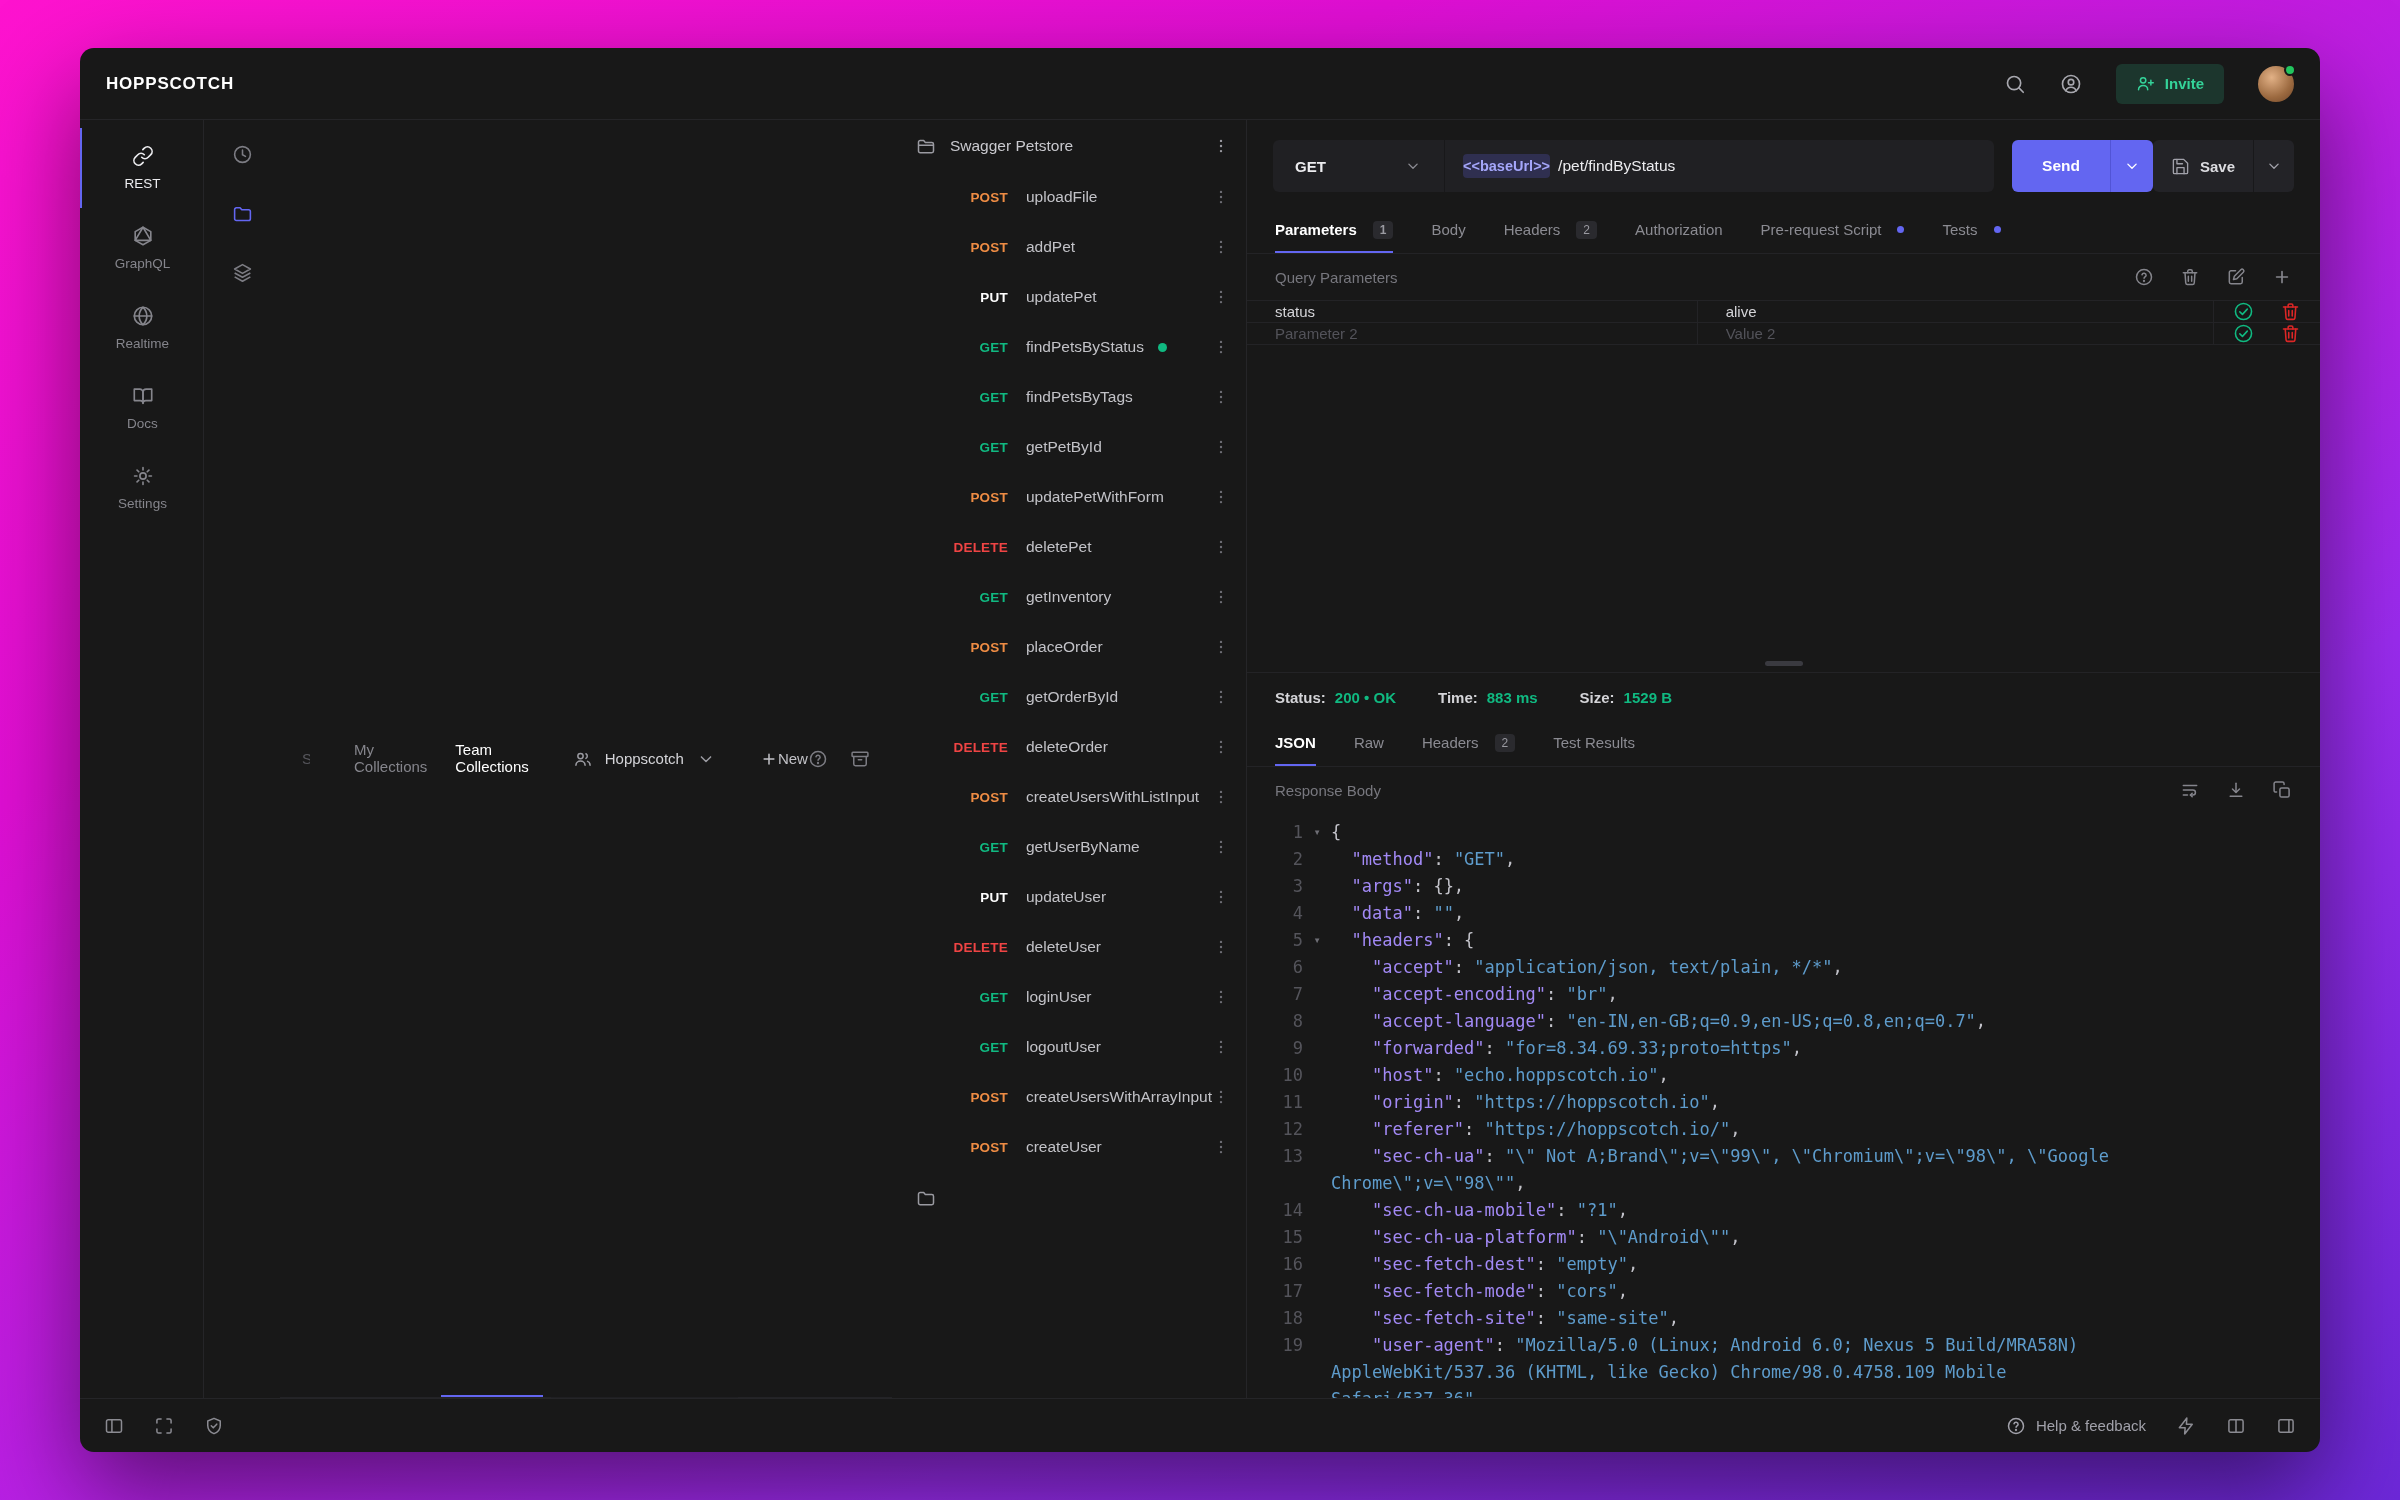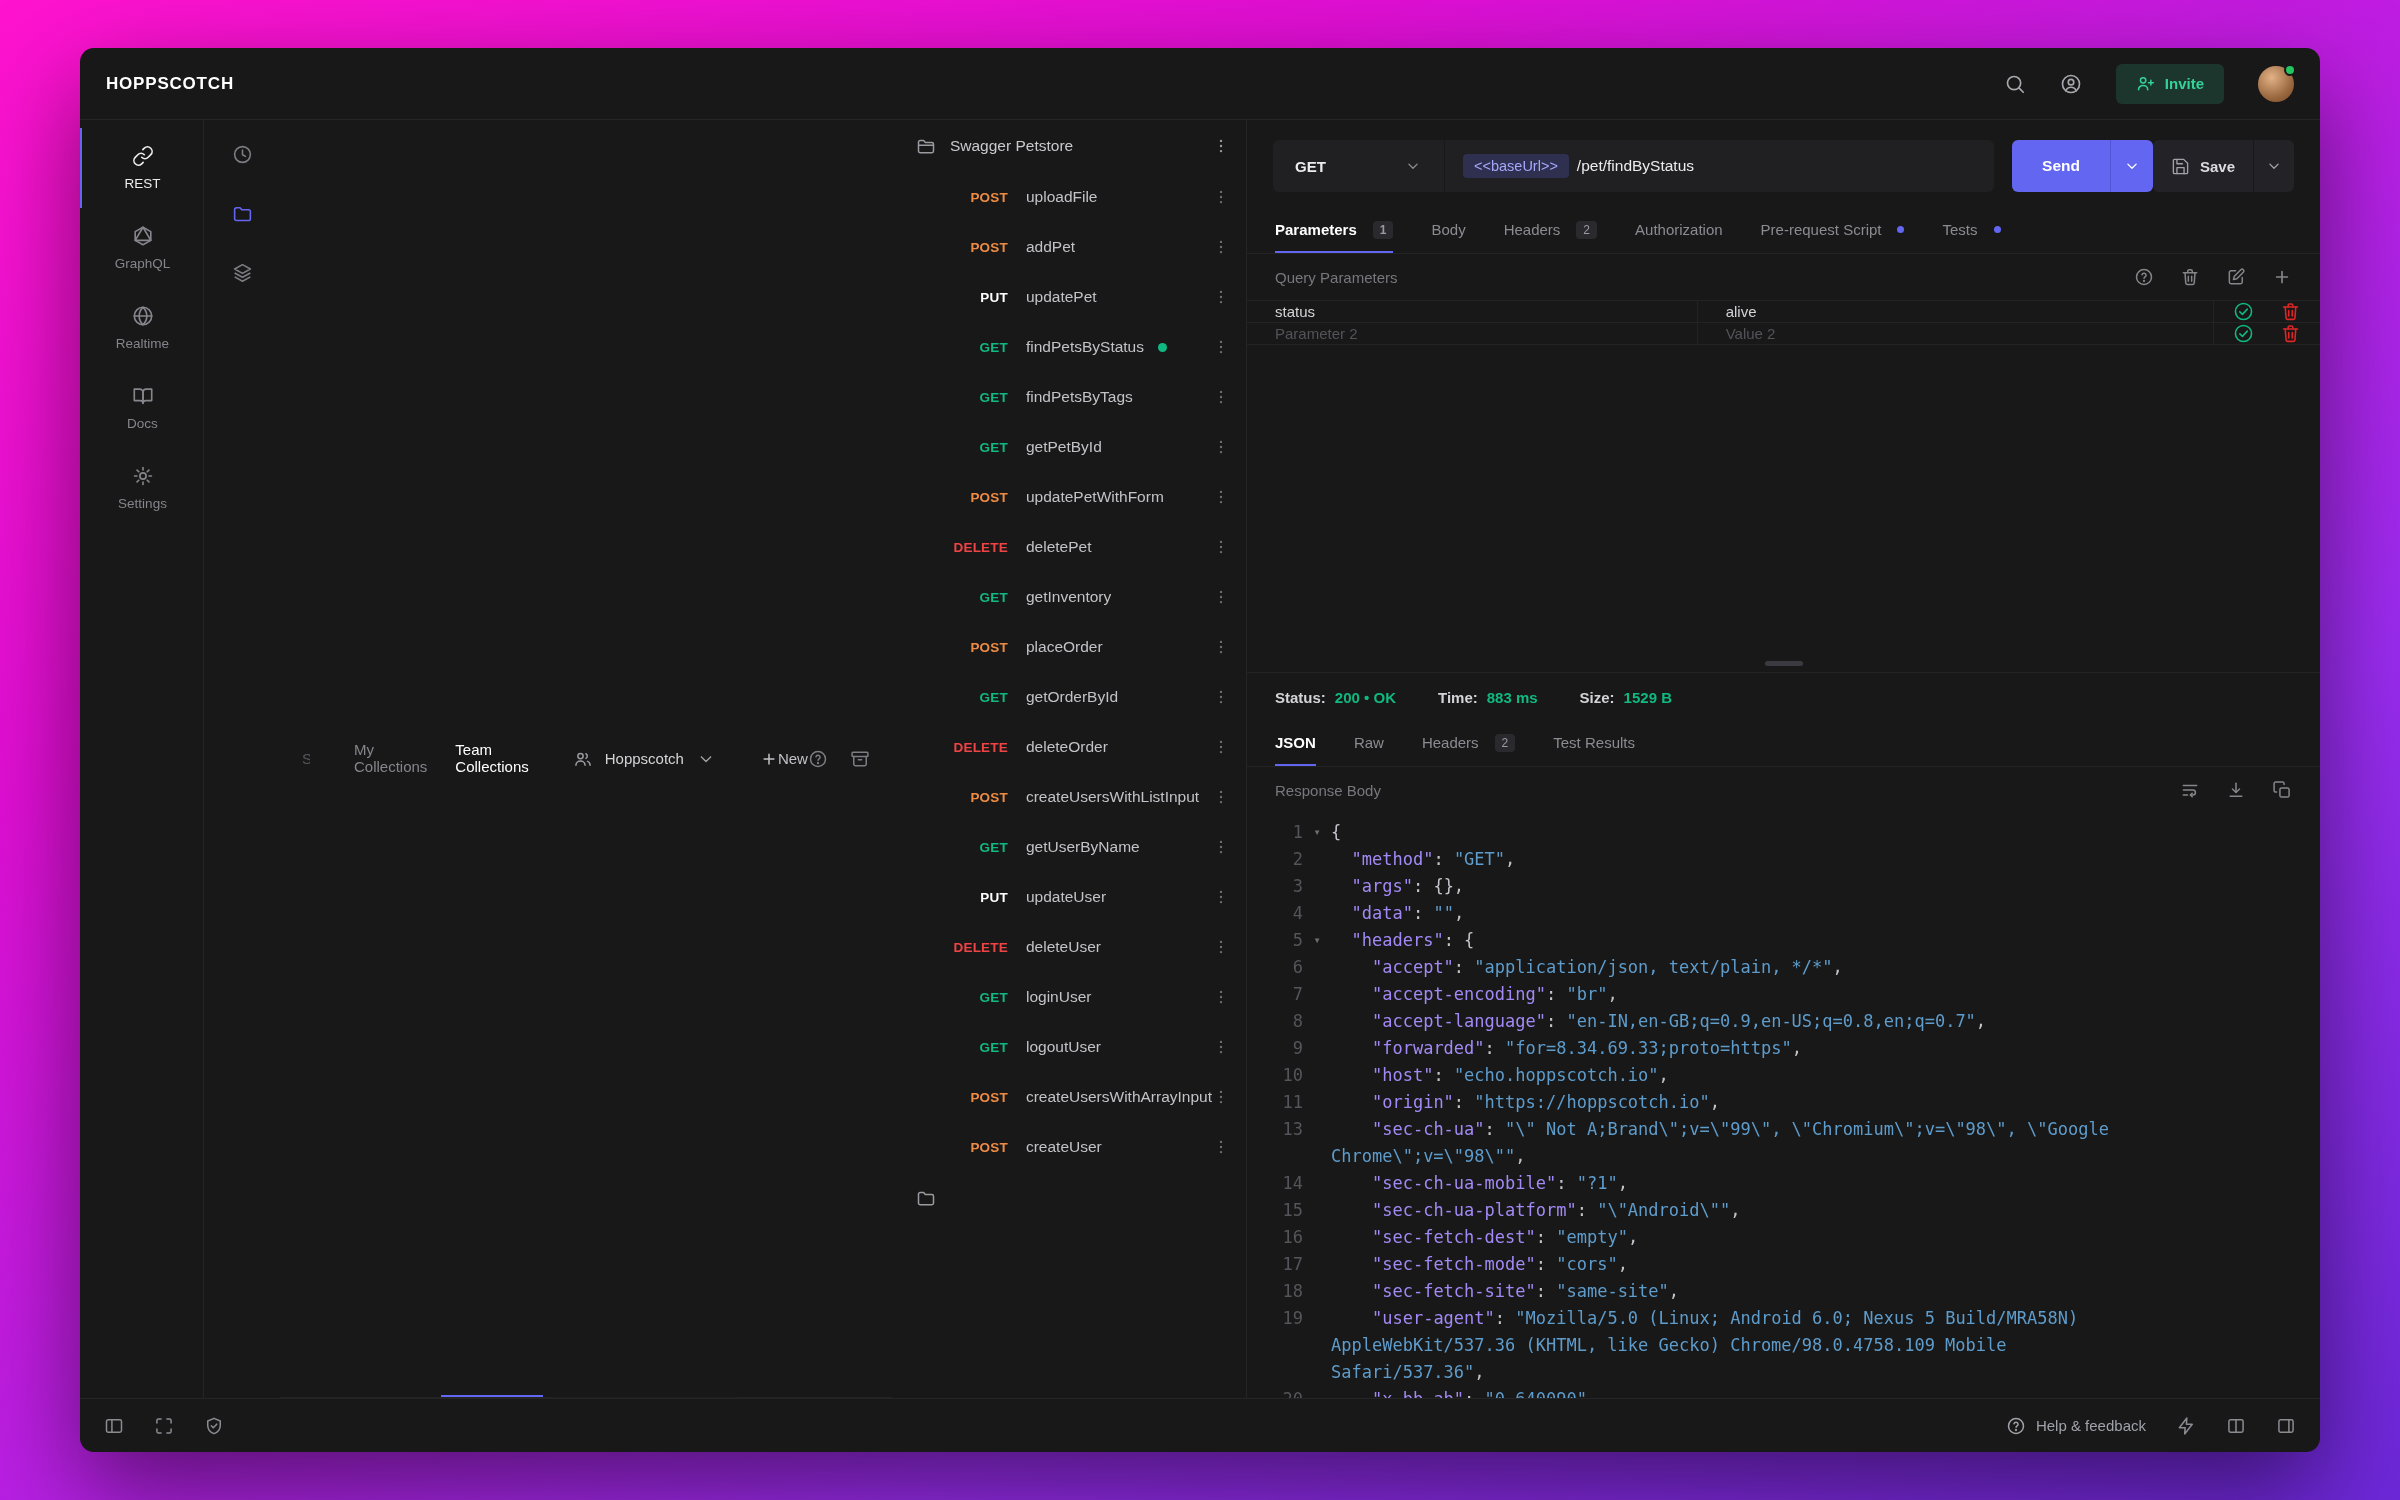--- a/index.html
+++ b/index.html
@@ -66,7 +66,7 @@
               padding:0 22px;color:#ececef;font-size:15px;font-weight:700;border-right:1px solid #18181a;cursor:pointer}
   .method-box svg{width:18px;height:18px;color:#8b8b92}
   .url-box{flex:1;background:#202023;border-radius:0 6px 6px 0;display:flex;align-items:center;padding:0 18px;font-size:15.5px;color:#ececef;cursor:text}
-  .base-chip{background:rgba(99,102,241,.22);color:#a5a7fb;padding:4px 11px;border-radius:4px;font-weight:400;margin-right:8px;font-size:14.5px}
+  .base-chip{background:rgba(99,102,241,.22);color:#a5a7fb;padding:4px 0;border-radius:4px;font-weight:700;margin-right:8px;font-size:14.5px}
   .send-btn{margin-left:18px;display:flex;cursor:pointer}
   .send-main{background:#6366f1;color:#fff;font-weight:700;font-size:15.5px;display:flex;align-items:center;padding:0 30px;border-radius:6px 0 0 6px}
   .send-chev{background:#6366f1;color:#fff;display:flex;align-items:center;padding:0 12px;border-radius:0 6px 6px 0;border-left:1px solid #5154d6}

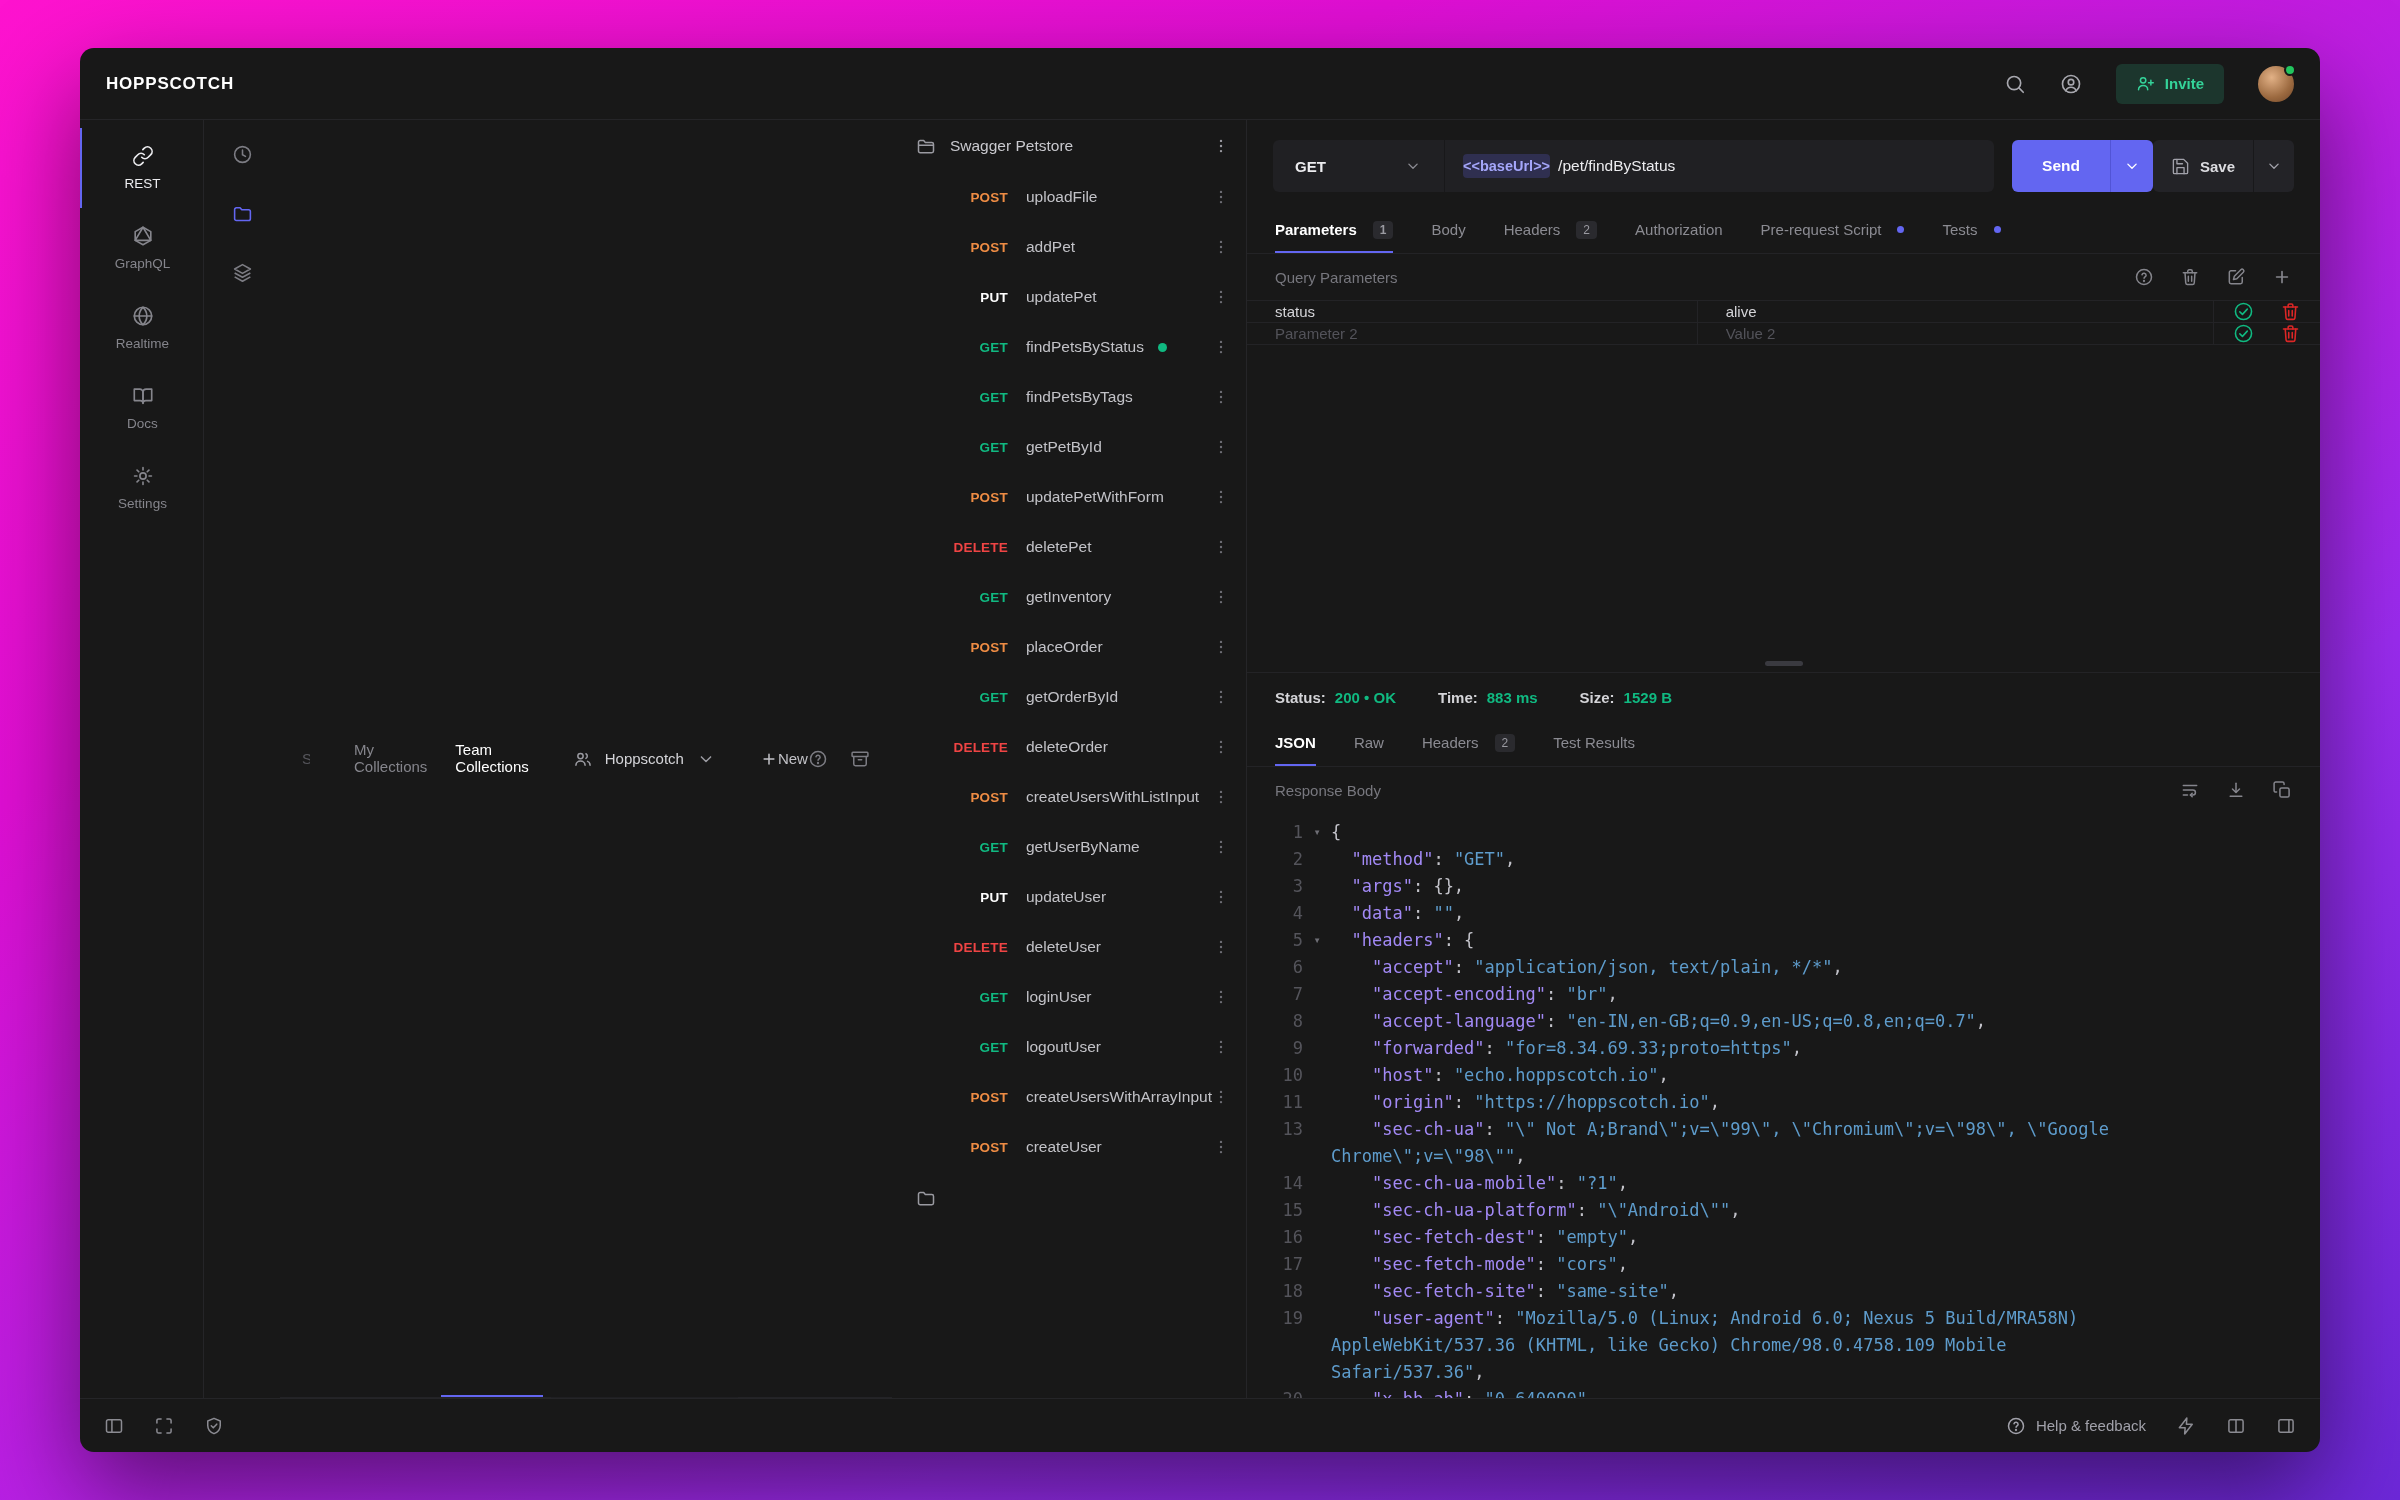--- a/index.html
+++ b/index.html
@@ -791,6 +791,11 @@
                 <span class="lt"><span class="tok-p">    </span><span class="tok-k">"origin"</span><span class="tok-p">: </span><span class="tok-s">"https://hoppscotch.io"</span><span class="tok-p">,</span></span>
               </div>
               <div class="code-line">
+                <span class="ln">12</span>
+                <span class="fold"></span>
+                <span class="lt"><span class="tok-p">    </span><span class="tok-k">"referer"</span><span class="tok-p">: </span><span class="tok-s">"https://hoppscotch.io/"</span><span class="tok-p">,</span></span>
+              </div>
+              <div class="code-line">
                 <span class="ln">13</span>
                 <span class="fold"></span>
                 <span class="lt"><span class="tok-p">    </span><span class="tok-k">"sec-ch-ua"</span><span class="tok-p">: </span><span class="tok-s">"\" Not A;Brand\";v=\"99\", \"Chromium\";v=\"98\", \"Google Chrome\";v=\"98\""</span><span class="tok-p">,</span></span>

